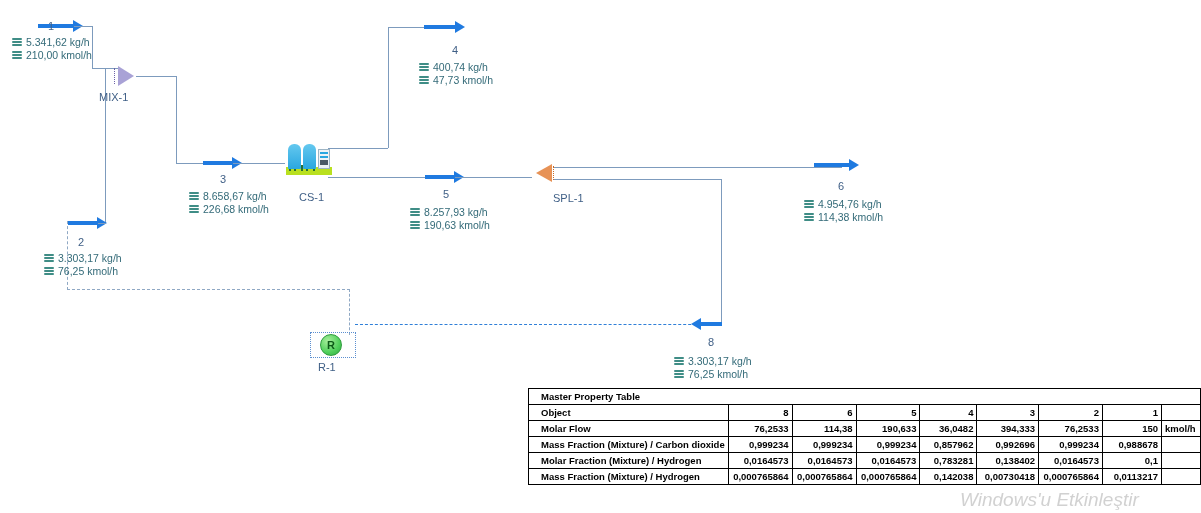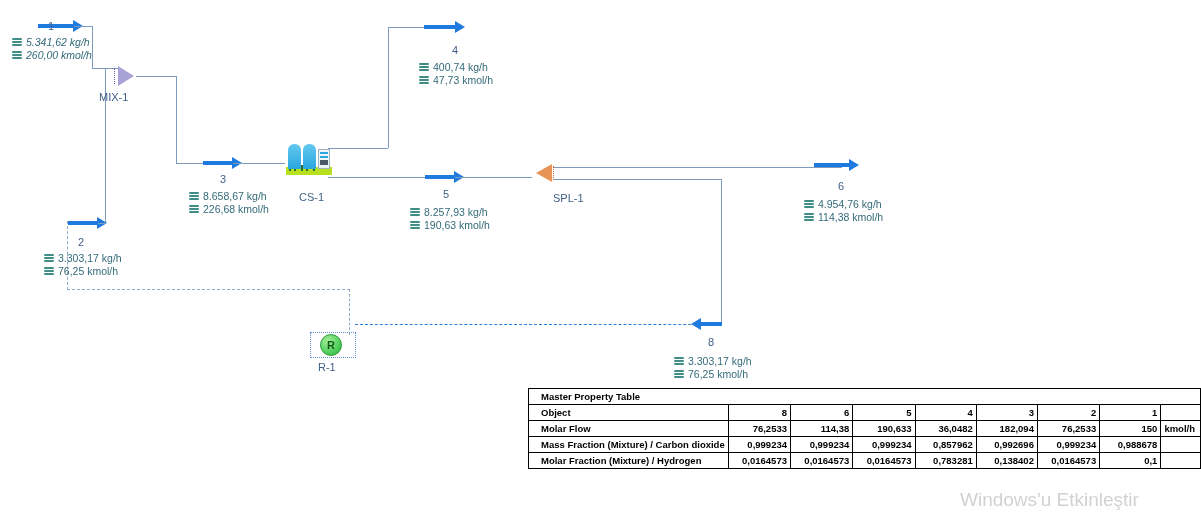--- a/index.html
+++ b/index.html
@@ -308,7 +308,7 @@
   <div class="block-name" style="left:318px; top:361px;">R-1</div>
 
   <div class="stream-name" style="left:48px; top:20px;">1</div>
-  <div class="props" style="left:12px; top:36px;font-style:italic;">
+  <div class="props" style="left:12px; top:36px;">
     <div class="row">
         <span class="stack-icon">
           <i></i>

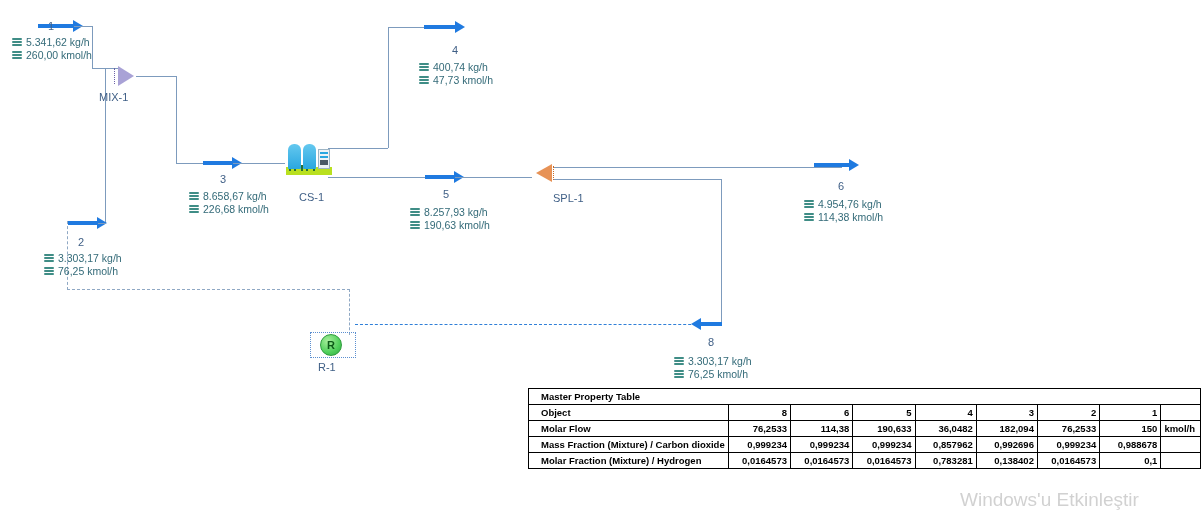--- a/index.html
+++ b/index.html
@@ -323,7 +323,7 @@
           <i></i>
           <i></i>
         </span>
-        <span>260,00 kmol/h</span>
+        <span>210,00 kmol/h</span>
       </div>
   </div>
 

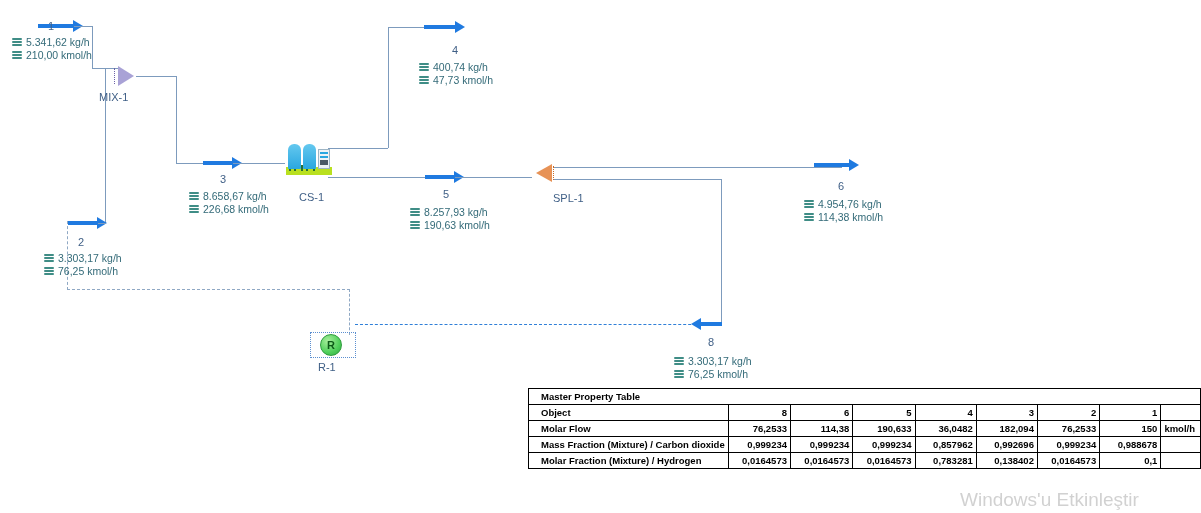--- a/index.html
+++ b/index.html
@@ -469,7 +469,7 @@
           <td class="num">114,38</td>
           <td class="num">190,633</td>
           <td class="num">36,0482</td>
-          <td class="num">182,094</td>
+          <td class="num">394,333</td>
           <td class="num">76,2533</td>
           <td class="num">150</td>
           <td class="unit">kmol/h</td>

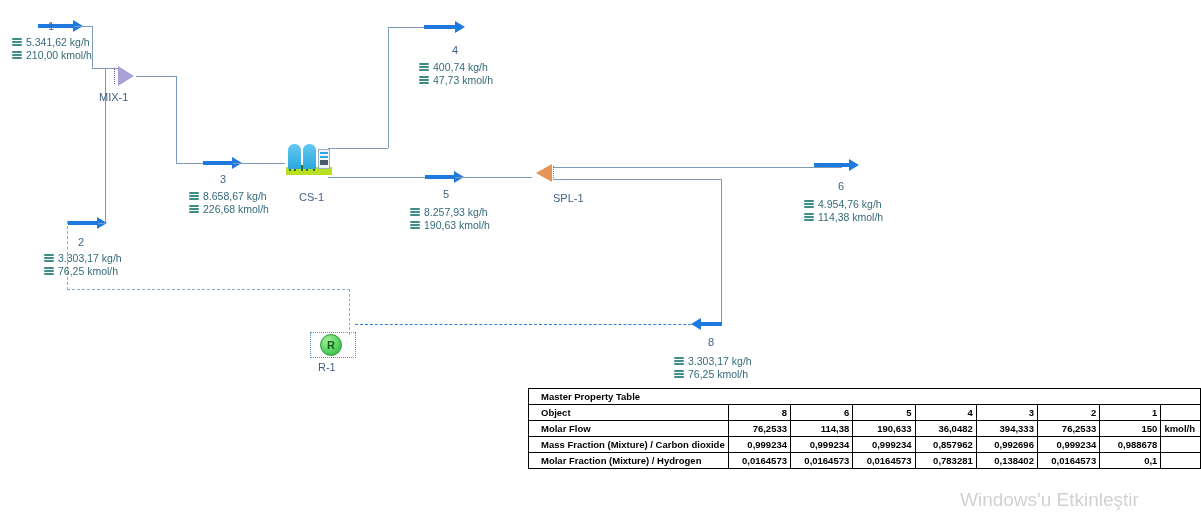--- a/index.html
+++ b/index.html
@@ -496,6 +496,17 @@
           <td class="num">0,1</td>
           <td class="unit"></td>
         </tr>
+        <tr>
+          <td class="lbl">Mass Fraction (Mixture) /  Hydrogen</td>
+          <td class="num">0,000765864</td>
+          <td class="num">0,000765864</td>
+          <td class="num">0,000765864</td>
+          <td class="num">0,142038</td>
+          <td class="num">0,00730418</td>
+          <td class="num">0,000765864</td>
+          <td class="num">0,0113217</td>
+          <td class="unit"></td>
+        </tr>
       </tbody>
   </table>
 

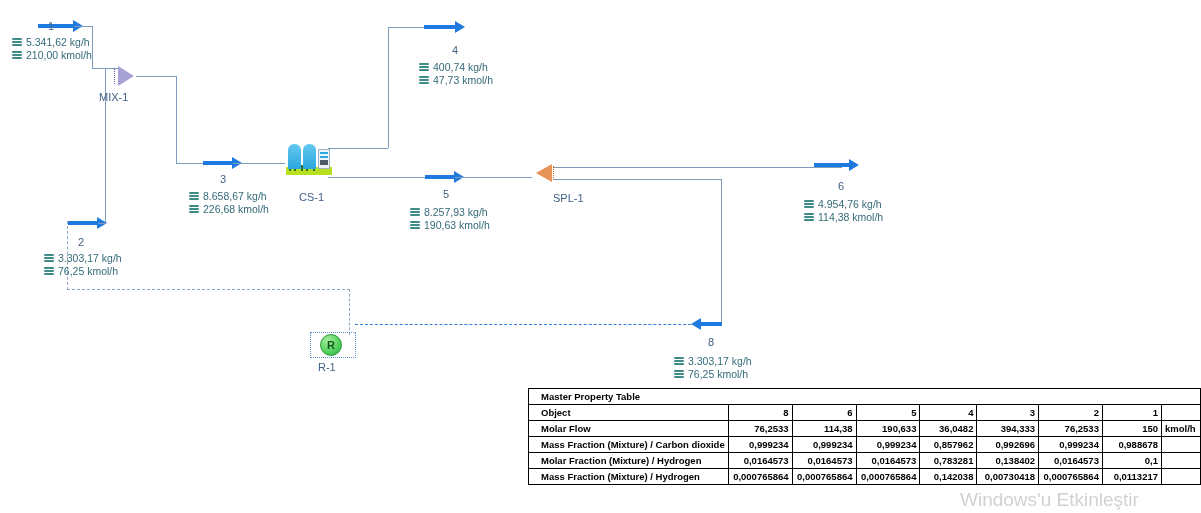--- a/index.html
+++ b/index.html
@@ -225,6 +225,7 @@
     opacity: .65;
     white-space: nowrap;
     pointer-events: none;
+    font-style: italic;
   }
 </style>
 </head>

